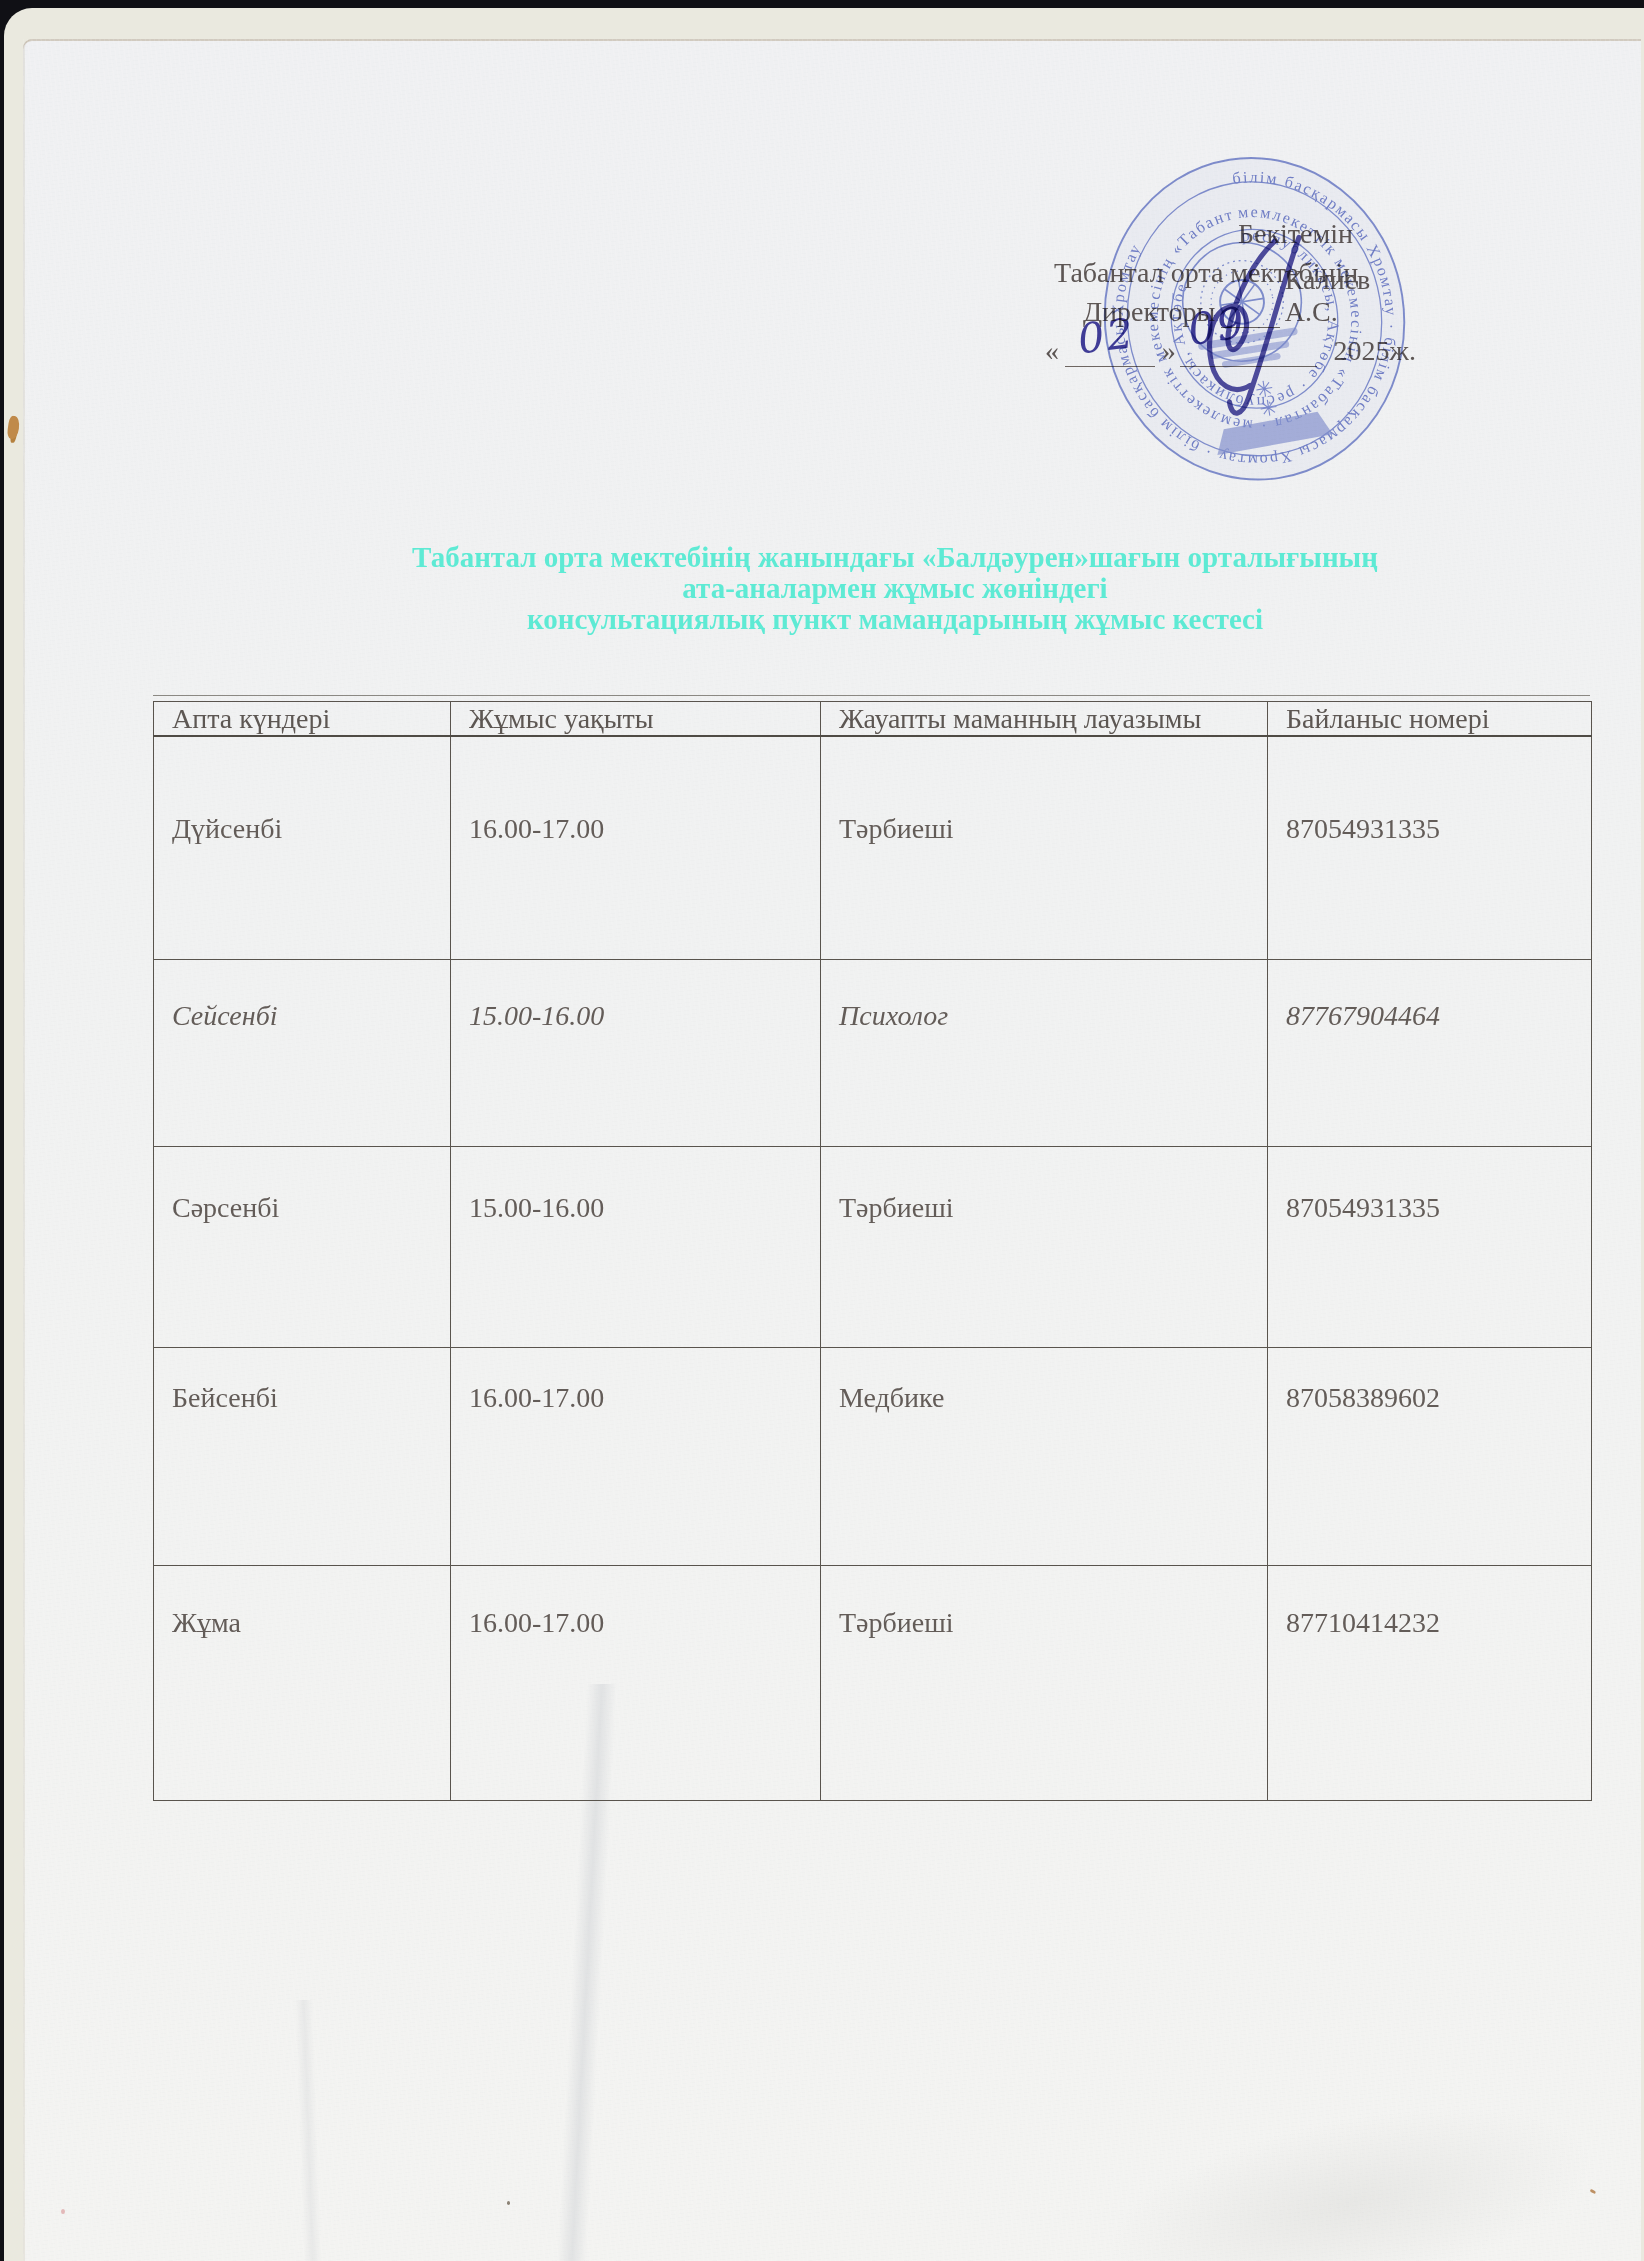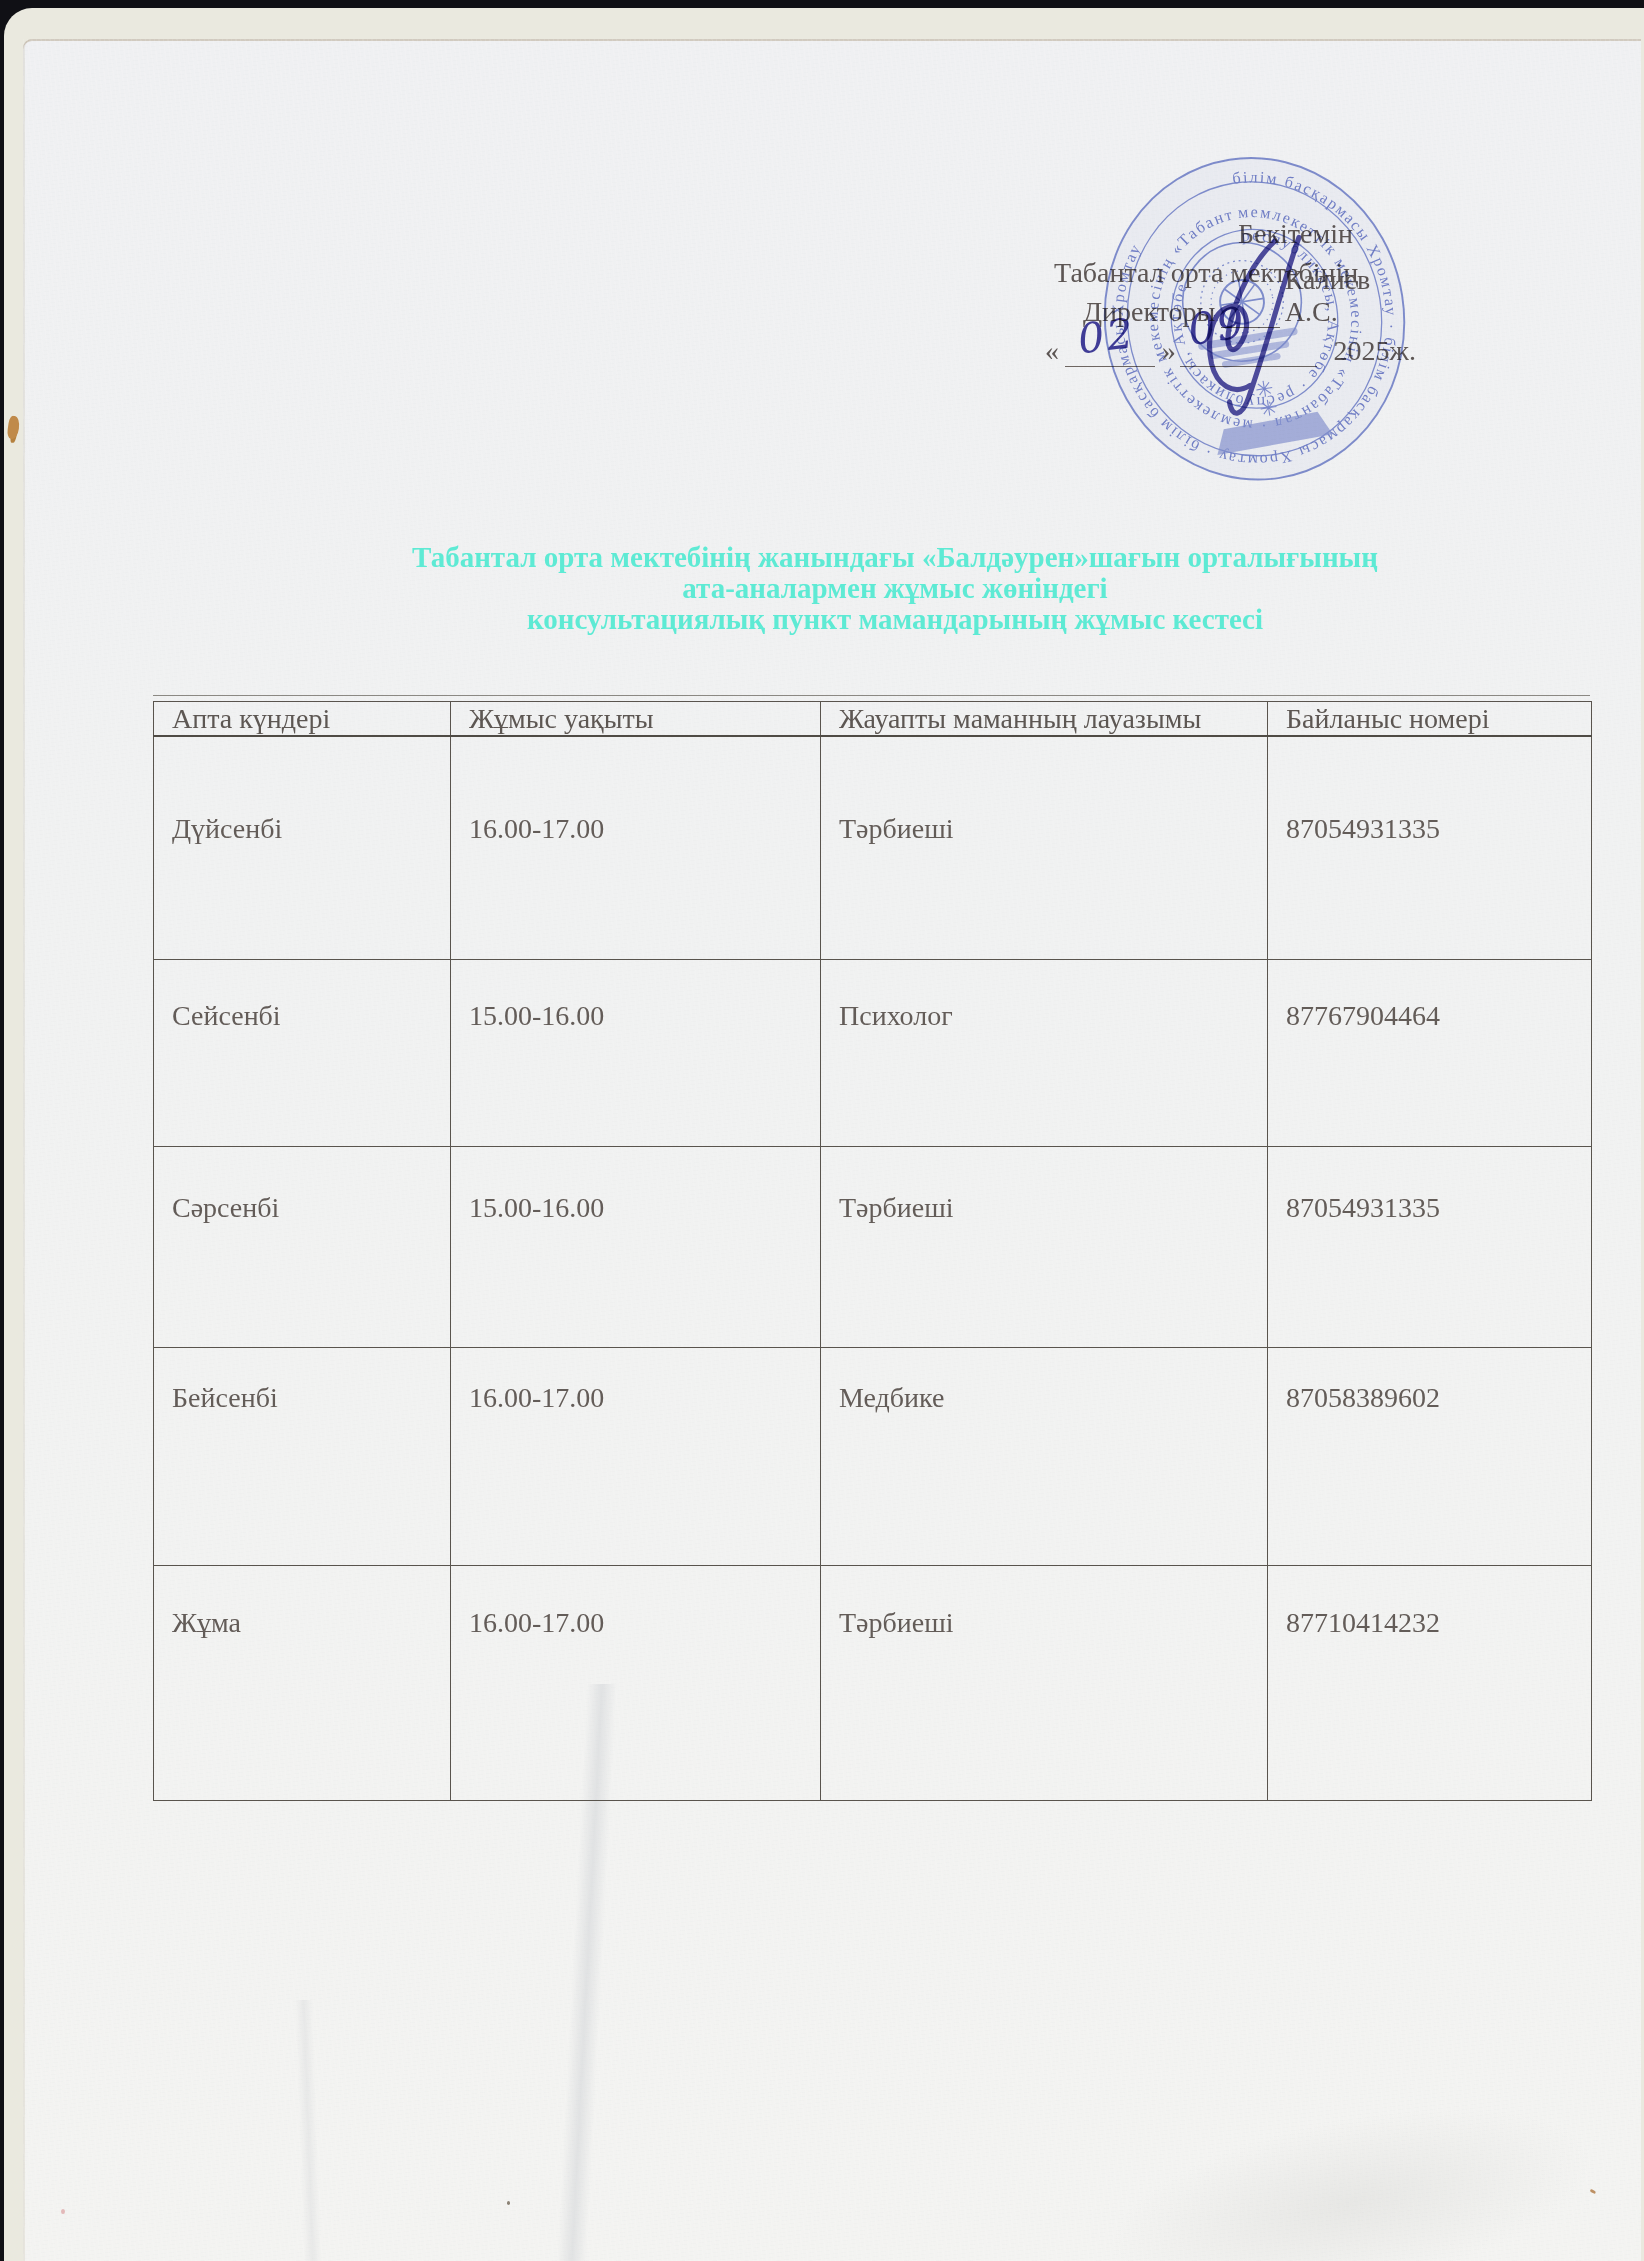--- a/index.html
+++ b/index.html
@@ -69,7 +69,7 @@
     padding:0 6.4px 0 18px;font-weight:normal;overflow:hidden;}
   .sched thead th{height:31px;padding-top:1.3px;border-bottom:2.6px solid #4f4b45;color:#5d5753;}
   .sched tr.r0 td{height:146px;padding-top:76px;font-family:Liberation Serif, serif;}
-  .sched tr.r1 td{height:146px;padding-top:40px;}
+  .sched tr.r1 td{height:146px;padding-top:40px;font-style:italic;}
   .sched tr.r2 td{height:155px;padding-top:45px;}
   .sched tr.r3 td{height:183px;padding-top:34px;}
   .sched tr.r4 td{height:193px;padding-top:41px;font-family:Liberation Serif, serif;}

